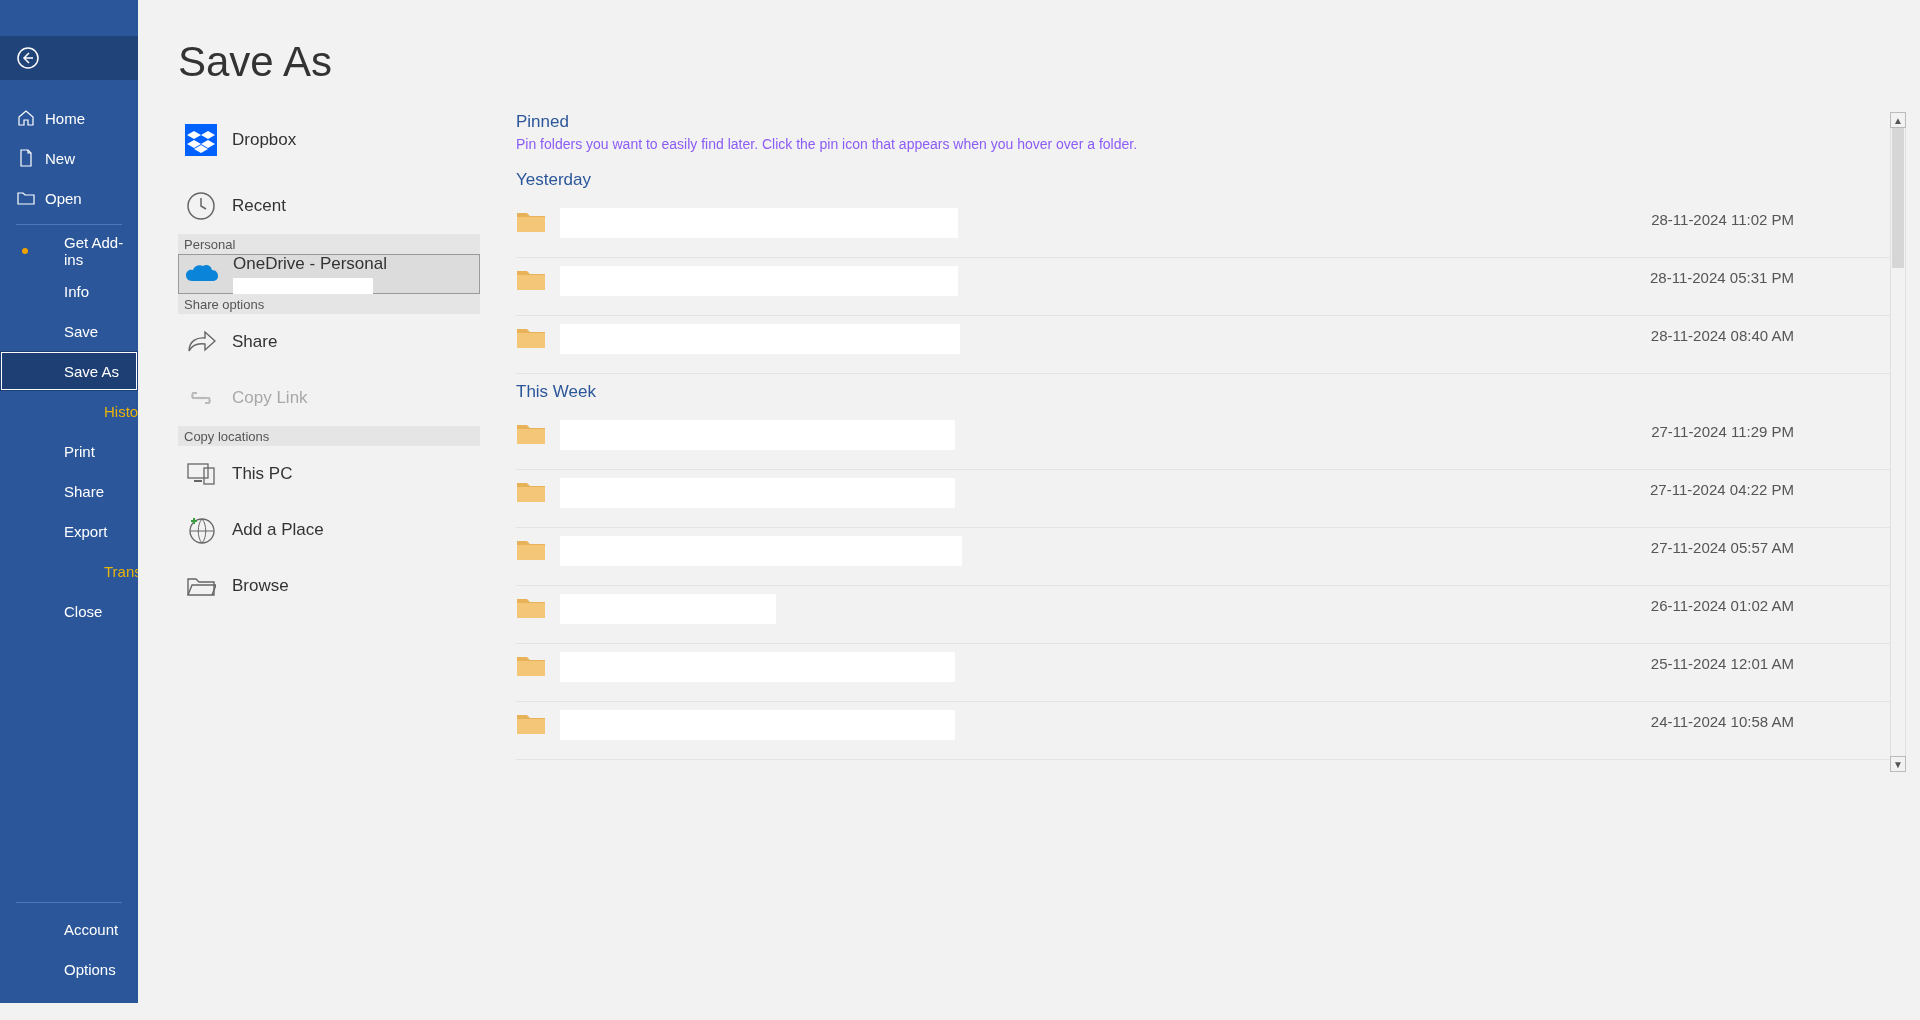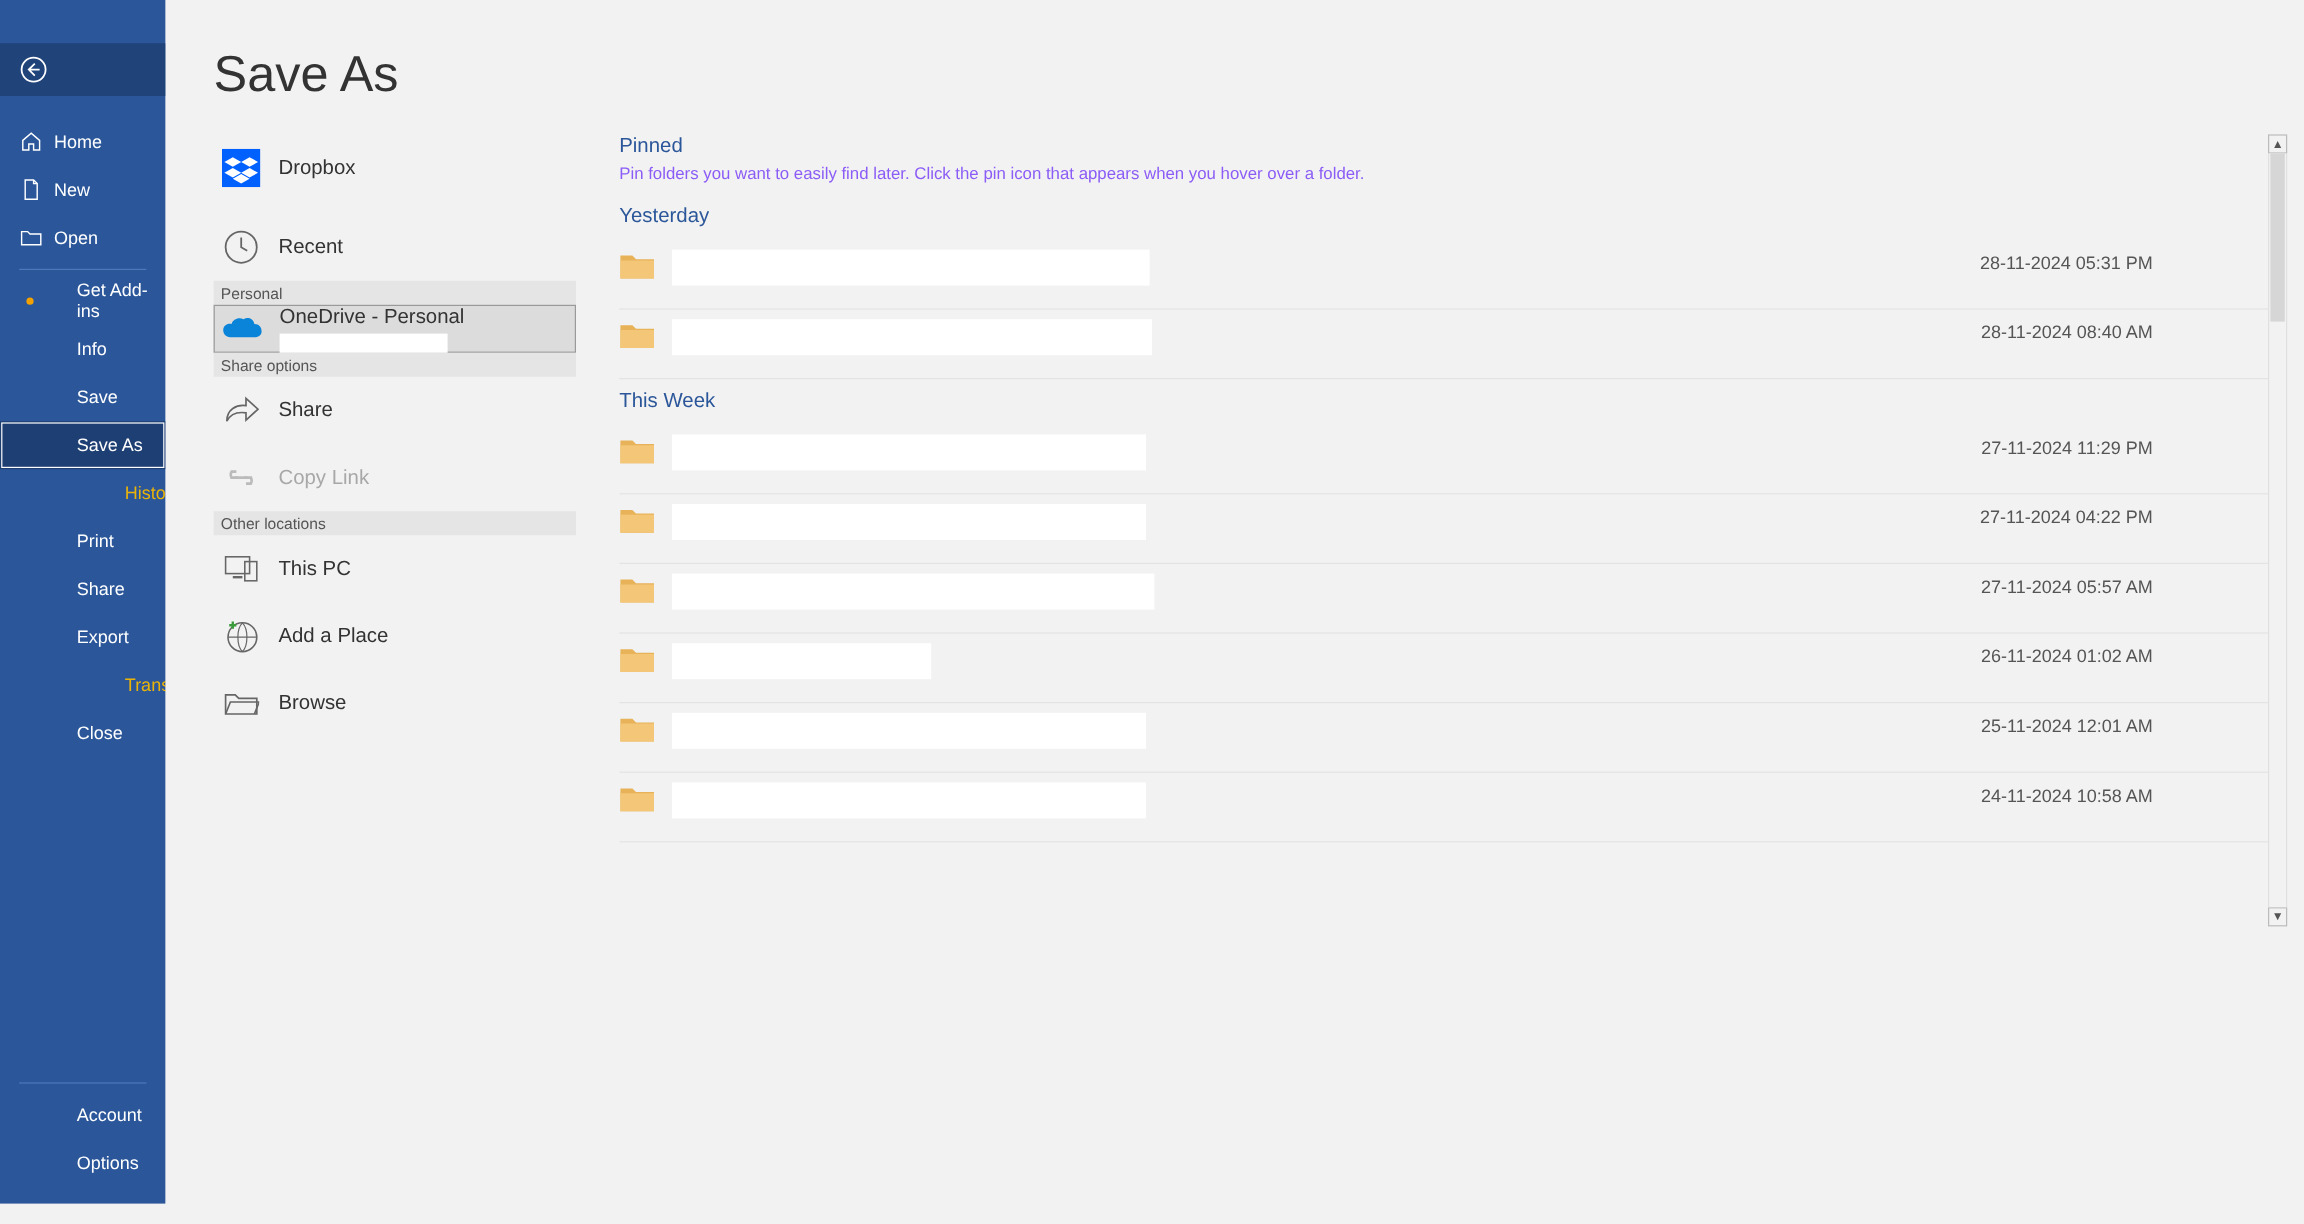--- a/index.html
+++ b/index.html
@@ -381,6 +381,16 @@
           </svg>
         </span>
         <div class="fname-mask" style="width: 398px;"></div>
+        <div class="ftime">28-11-2024 11:02 PM</div>
+      </div>
+      <div class="folder-row">
+        <span class="folder-icon">
+          <svg width="30" height="24" viewBox="0 0 30 24">
+            <path d="M1 3h10l3 3h15v16H1z" fill="#e8b258"></path>
+            <path d="M1 7h28v15H1z" fill="#f3c678"></path>
+          </svg>
+        </span>
+        <div class="fname-mask" style="width: 398px;"></div>
         <div class="ftime">28-11-2024 05:31 PM</div>
       </div>
       <div class="folder-row">

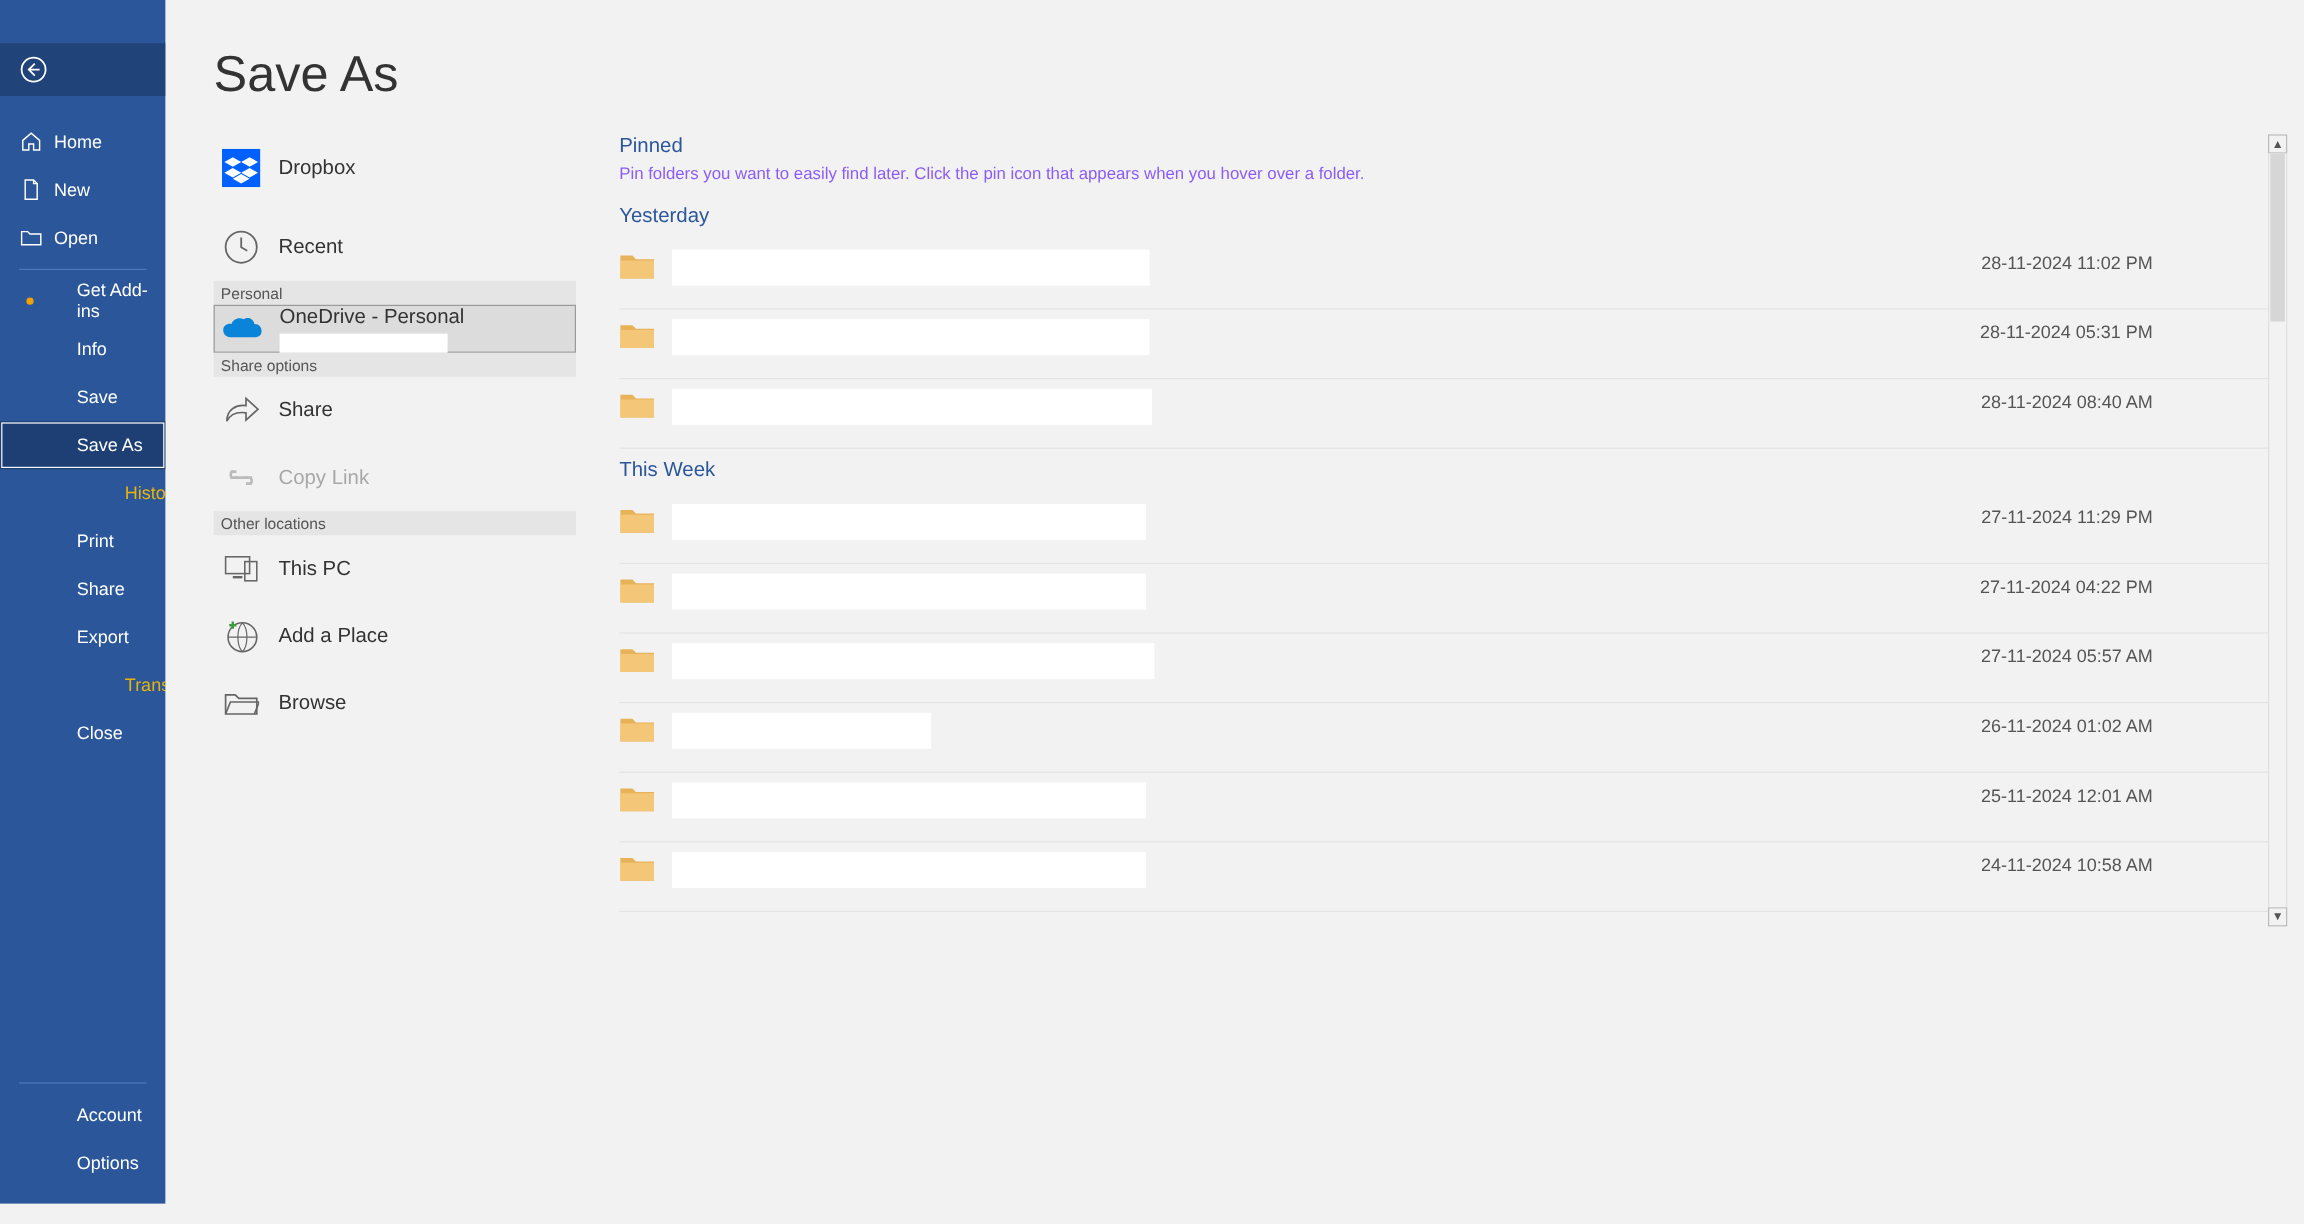--- a/index.html
+++ b/index.html
@@ -330,7 +330,7 @@
       <span>Copy Link</span>
     </div>
 
-    <div class="loc-header">Other locations</div>
+    <div class="loc-header">Copy locations</div>
 
     <div class="loc-item">
       <span class="loc-icon">

